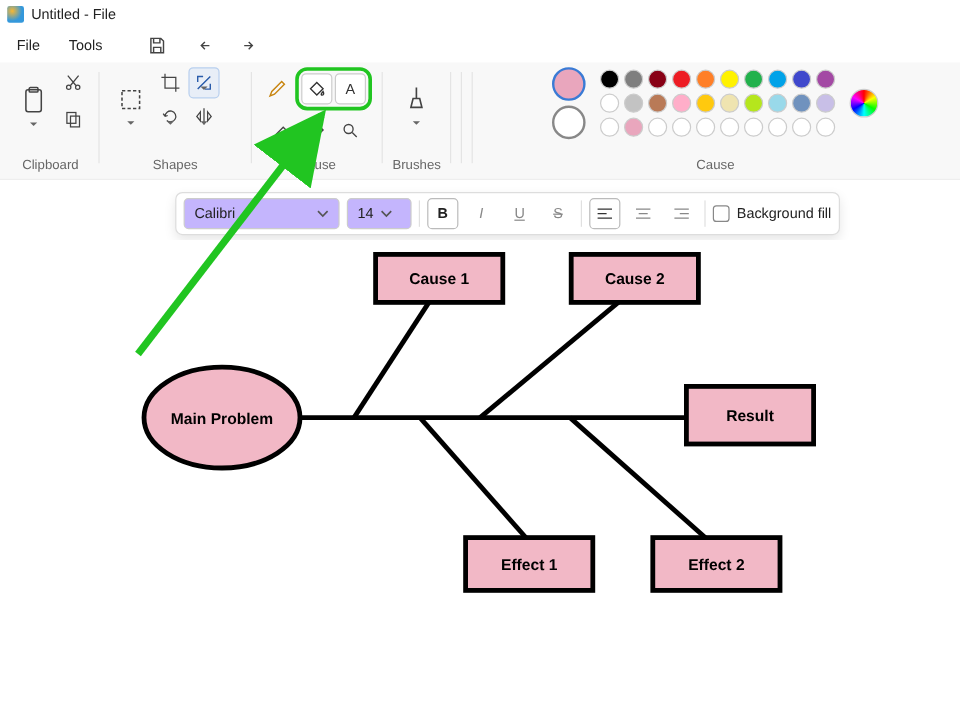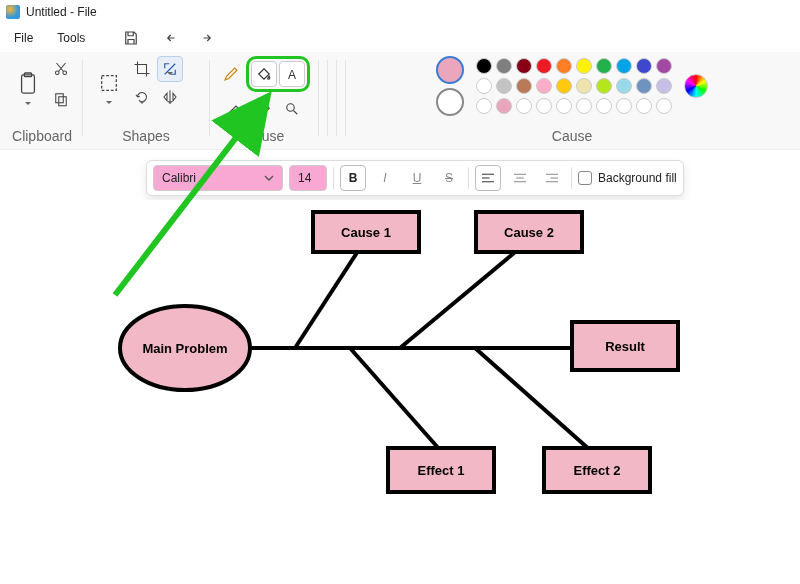--- a/index.html
+++ b/index.html
@@ -16,7 +16,7 @@
   .ribbon { display: flex; align-items: flex-start; background: #f8f8f8; height: 98px; border-bottom: 1px solid #eee; padding: 4px 6px; gap: 0; }
   .group { display: flex; flex-direction: column; align-items: center; justify-content: space-between; height: 88px; padding: 0 4px; }
   .group .controls { display: flex; align-items: center; gap: 2px; flex-wrap: wrap; }
-  .group .label { font-size: 14px; color: #666; margin-top: auto; }
+  .group .label { font-size: 11px; color: #666; margin-top: auto; }
   .divider { width: 1px; background: #e4e4e4; height: 76px; margin: 4px 4px; }
 
   .btn { min-width: 26px; height: 26px; display: flex; align-items: center; justify-content: center; border-radius: 4px; position: relative; }

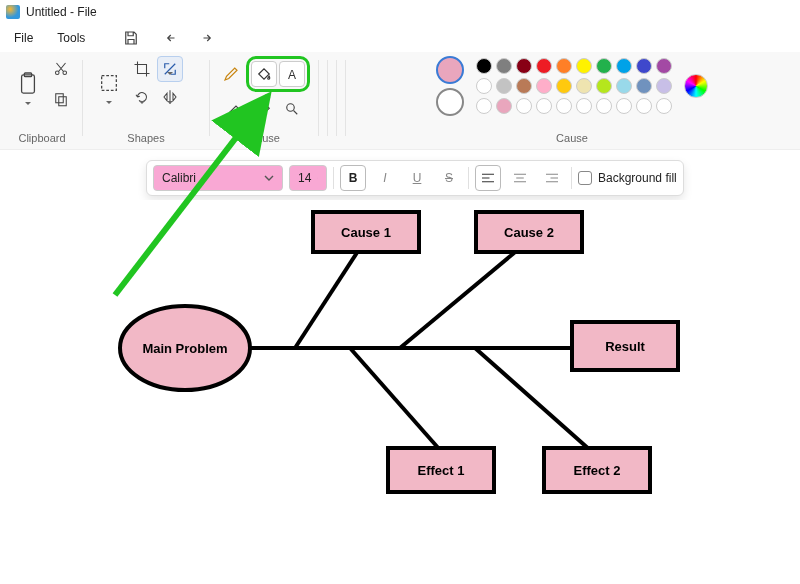--- a/index.html
+++ b/index.html
@@ -191,6 +191,16 @@
   </div>
   <div class="divider"></div>
 
+  <div class="group">
+    <div class="controls">
+      <div class="btn big caret">
+        <svg width="22" height="26" viewBox="0 0 24 28">
+            <path fill="none" stroke="#444" stroke-width="1.5" d="M12 3v10 M9 13h6l2 8H7z"></path>
+          </svg>
+      </div>
+    </div>
+    <div class="label">Brushes</div>
+  </div>
   <div class="divider"></div>
 
   <div class="divider"></div>

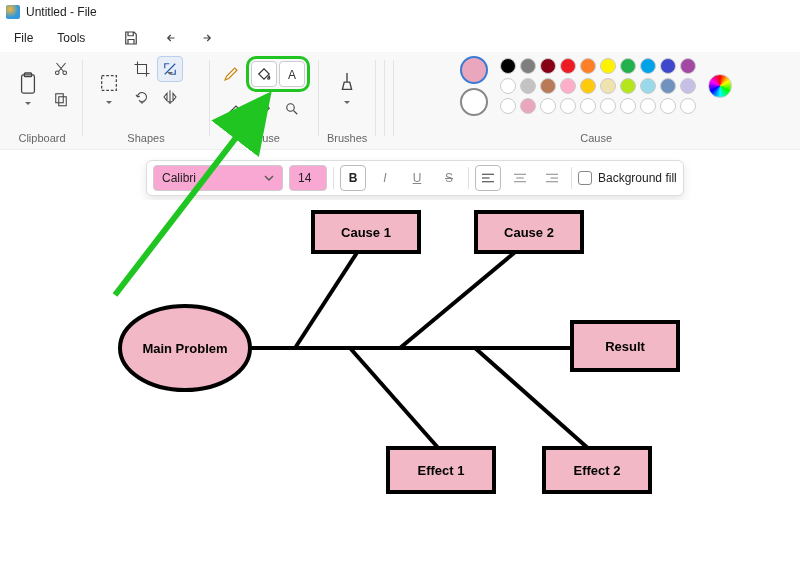--- a/index.html
+++ b/index.html
@@ -37,7 +37,7 @@
   .edit-color { width: 24px; height: 24px; border-radius: 50%; background: conic-gradient(red, yellow, lime, cyan, blue, magenta, red); border: 1px solid #ccc; margin-left: 10px; }
 
   .text-toolbar { position: absolute; top: 160px; left: 146px; height: 36px; background: #fff; border: 1px solid #ddd; border-radius: 6px; box-shadow: 0 4px 10px rgba(0,0,0,0.1); display: flex; align-items: center; padding: 4px 6px; gap: 6px; }
-  .text-toolbar .sel { border: 1px solid #ccc; border-radius: 4px; height: 26px; display: flex; align-items: center; padding: 0 8px; gap: 6px; background: #f9a8d4; }
+  .text-toolbar .sel { border: 1px solid #ccc; border-radius: 4px; height: 26px; display: flex; align-items: center; padding: 0 8px; gap: 6px; background: #c4b5fd; }
   .tbtn { width: 26px; height: 26px; display: flex; align-items: center; justify-content: center; border-radius: 4px; }
   .tbtn.bordered { border: 1px solid #bbb; }
   .tsep { width: 1px; height: 22px; background: #e0e0e0; }

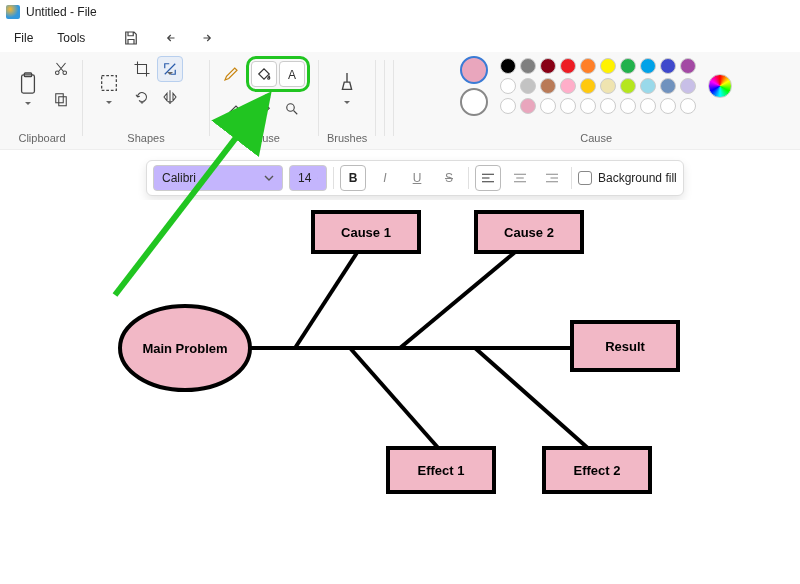--- a/index.html
+++ b/index.html
@@ -264,7 +264,7 @@
         <path d="M1 3l4 4 4-4" fill="none" stroke="#555" stroke-width="1.4"></path>
       </svg>
   </div>
-  <div class="sel" style="width:38px;justify-content:flex-start">
+  <div class="sel" style="width:54px;justify-content:flex-start">
     <span>14</span>
     <svg width="10" height="10" viewBox="0 0 10 10">
         <path d="M1 3l4 4 4-4" fill="none" stroke="#555" stroke-width="1.4"></path>

